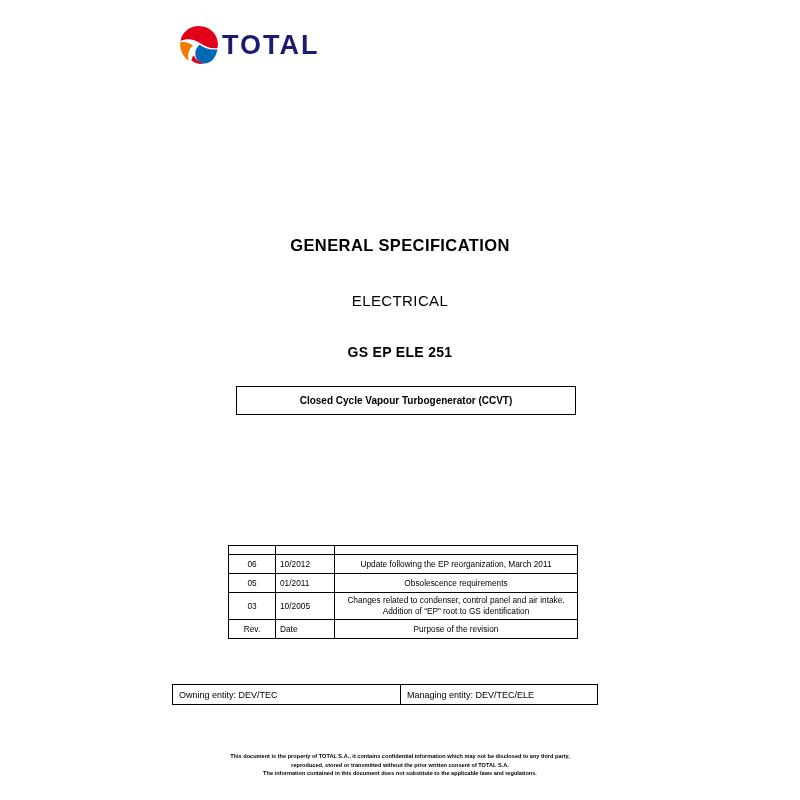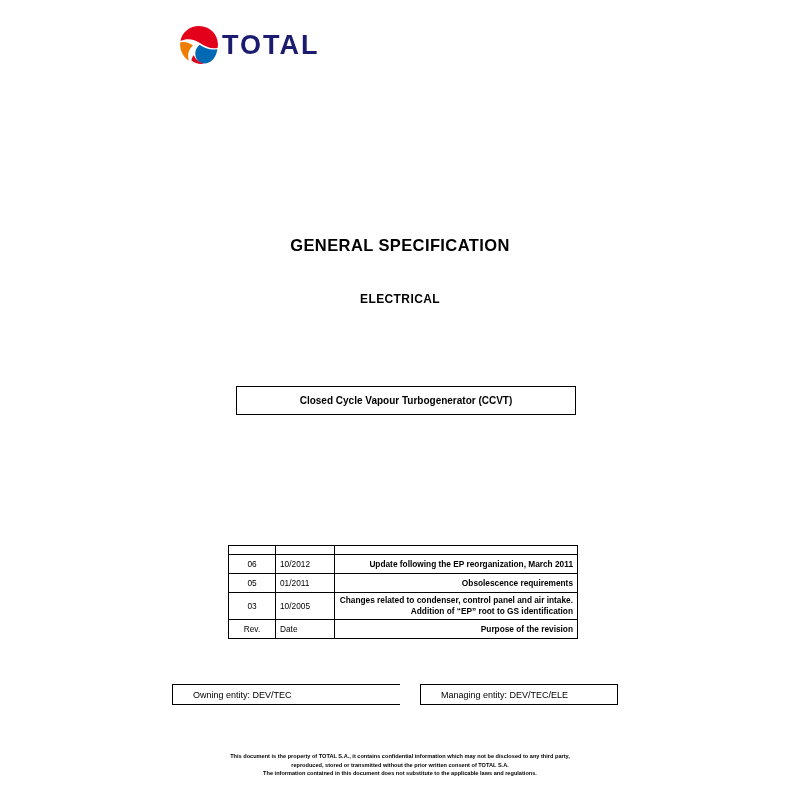--- a/index.html
+++ b/index.html
@@ -52,8 +52,8 @@
     letter-spacing: 0.4px;
   }
   .doc-subtitle {
-    font-size: 12px;
-    font-weight: bold;
+    font-size: 15px;
+    font-weight: normal;
     margin-top: 37px;
     letter-spacing: 0.4px;
   }

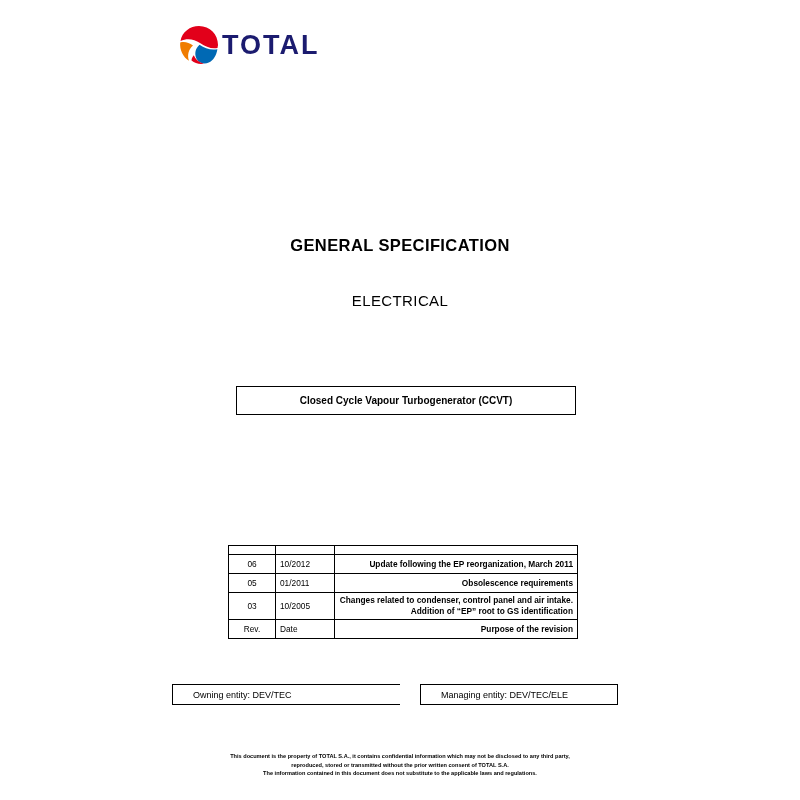--- a/index.html
+++ b/index.html
@@ -159,6 +159,7 @@
 <div class="title-area">
   <div class="doc-title">GENERAL SPECIFICATION</div>
   <div class="doc-subtitle">ELECTRICAL</div>
+  <div class="doc-code">GS EP ELE 251</div>
 </div>
 
 <div class="subject-box">

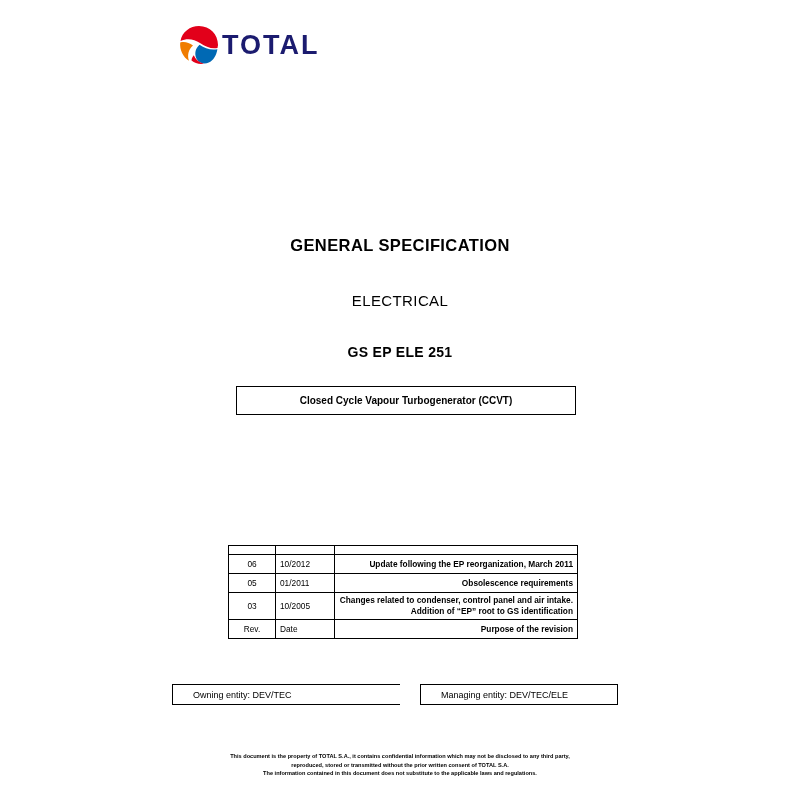--- a/index.html
+++ b/index.html
@@ -103,7 +103,7 @@
   }
   .col-rev { width: 38px; text-align: center; }
   .col-date { width: 50px; text-align: left; }
-  .col-purpose { text-align: right; padding-left: 5px; font-weight: bold; }
+  .col-purpose { text-align: center; padding-left: 5px; }
   .two-line { line-height: 1.35; }
 
   

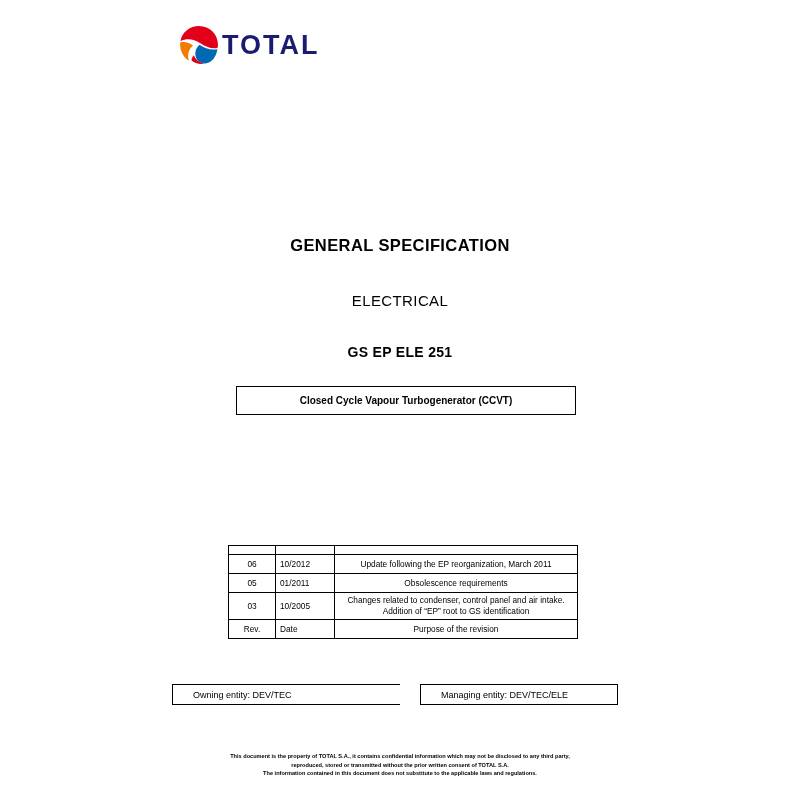--- a/index.html
+++ b/index.html
@@ -118,7 +118,7 @@
   }
   .entity-cell {
     border: 1px solid #000;
-    padding: 4px 20px;
+    padding: 4px 6px;
     box-sizing: border-box;
     height: 21px;
     display: flex;

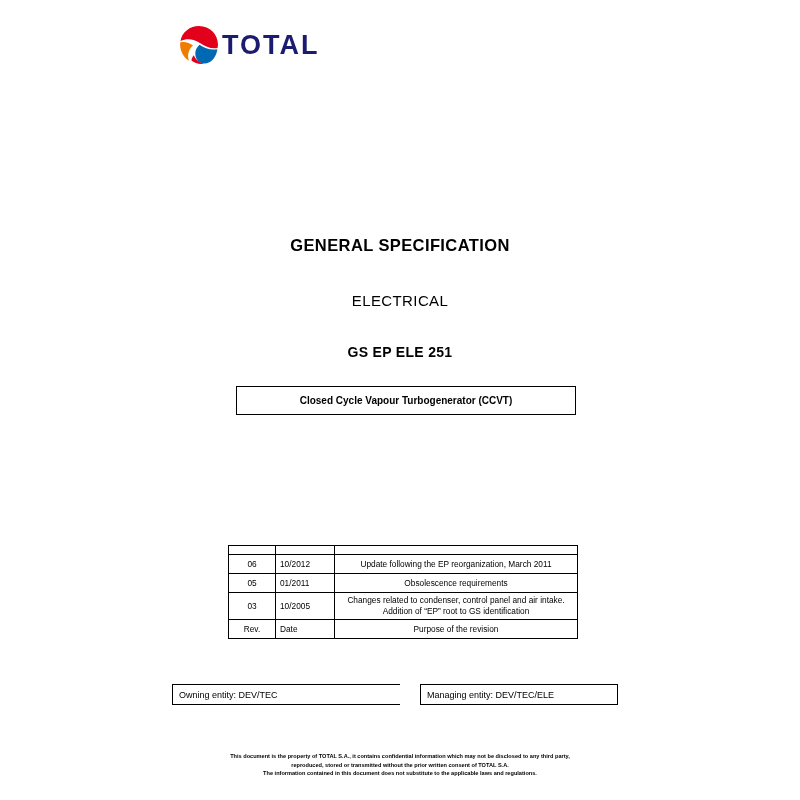--- a/index.html
+++ b/index.html
@@ -125,7 +125,7 @@
     align-items: center;
   }
   .entity-owning { width: 228px; border-right: none; }
-  .entity-managing { width: 198px; margin-left: 20px; }
+  .entity-managing { width: 198px; }
 
   
   .footer {

